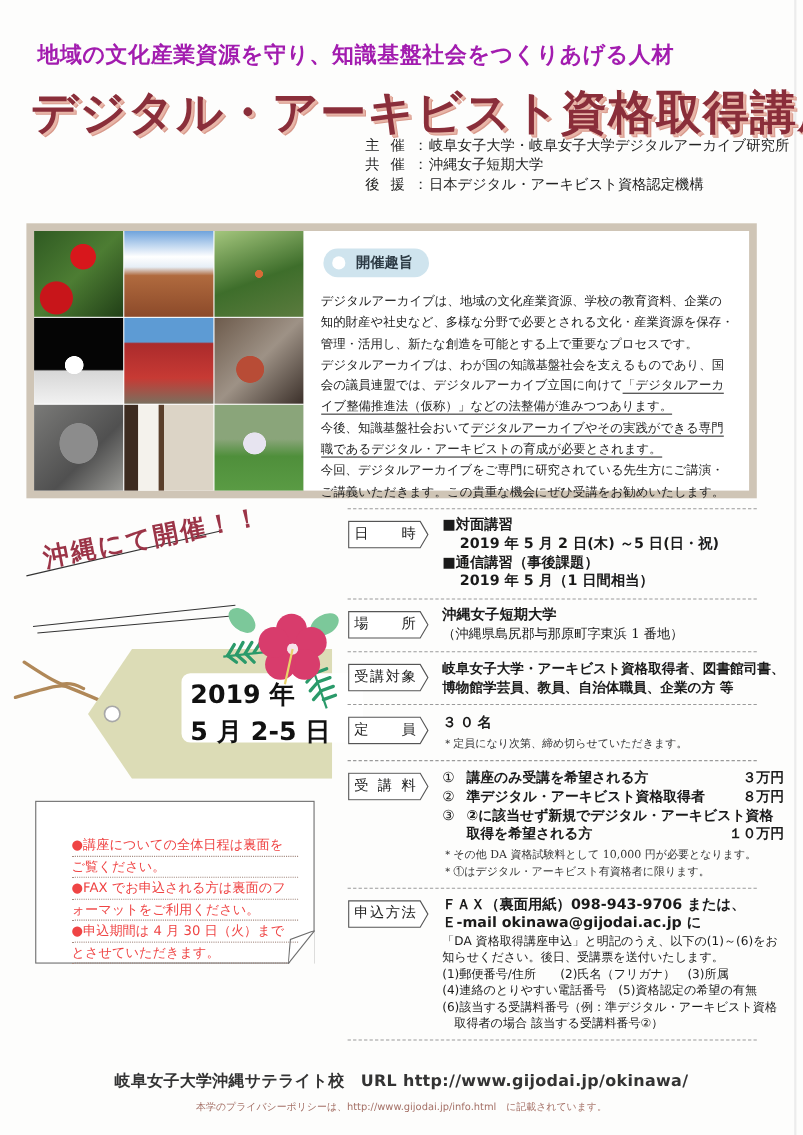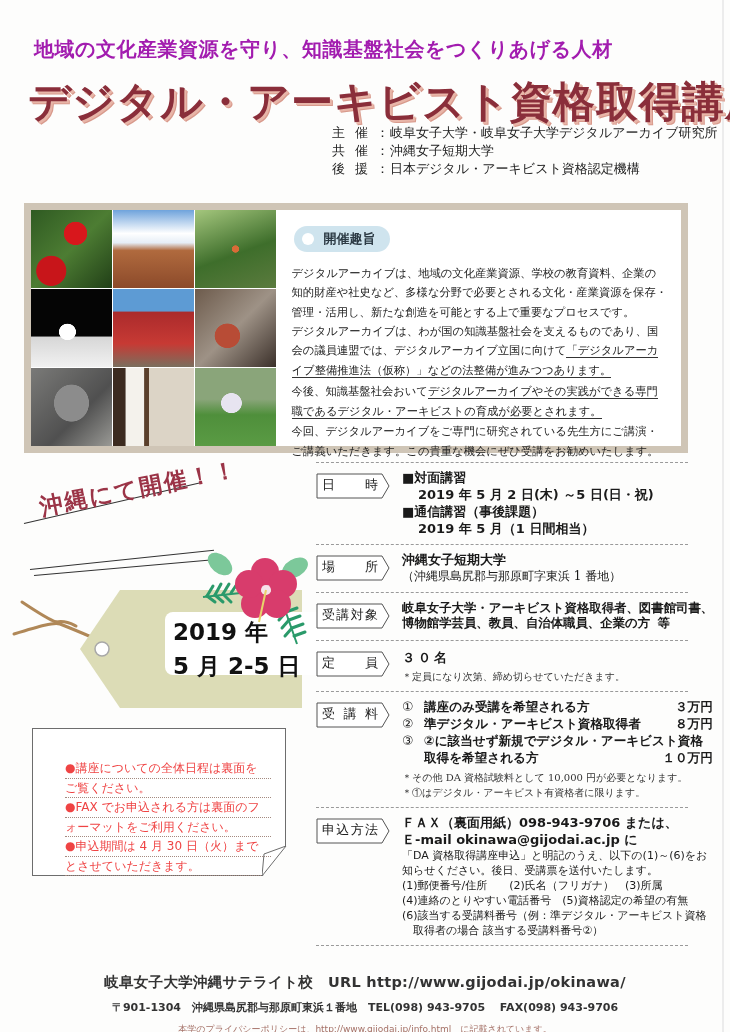--- a/index.html
+++ b/index.html
@@ -35,7 +35,7 @@
   .pill-label { font-size: 13px; font-weight: bold; color: #2c3a44; }
   .intro-body { margin-top: 12px; font-size: 11.3px; line-height: 19.3px; color: #222; }
   .intro-line { white-space: nowrap; }
-  .ul { border-bottom: 1px solid #333; font-family: Liberation Mono, monospace; }
+  .ul { border-bottom: 1px solid #333; }
 
   .okinawa-banner { position: absolute; left: 40px; top: 492px; transform: rotate(-11deg); transform-origin: left center; font-size: 23px; font-weight: bold; color: #9b3447; letter-spacing: 2px; white-space: nowrap; }
   .deco-line { position: absolute; height: 1px; background: #333; transform-origin: left center; }

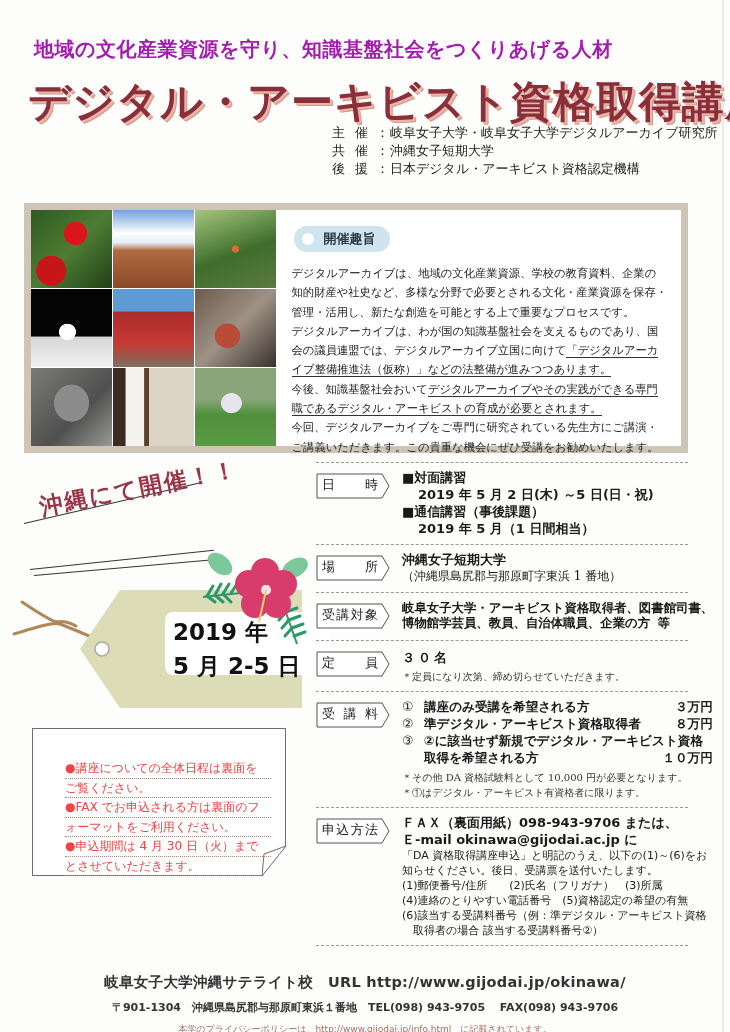--- a/index.html
+++ b/index.html
@@ -238,7 +238,7 @@
     </div>
     <div class="row-content">
       <div class="bold" style="font-size:12.4px; white-space:nowrap;">岐阜女子大学・アーキビスト資格取得者、図書館司書、</div>
-      <div class="bold" style="font-size:12.4px; white-space:nowrap;font-family:Liberation Mono, monospace;">博物館学芸員、教員、自治体職員、企業の方 等</div>
+      <div class="bold" style="font-size:12.4px; white-space:nowrap;">博物館学芸員、教員、自治体職員、企業の方 等</div>
     </div>
   </div>
 

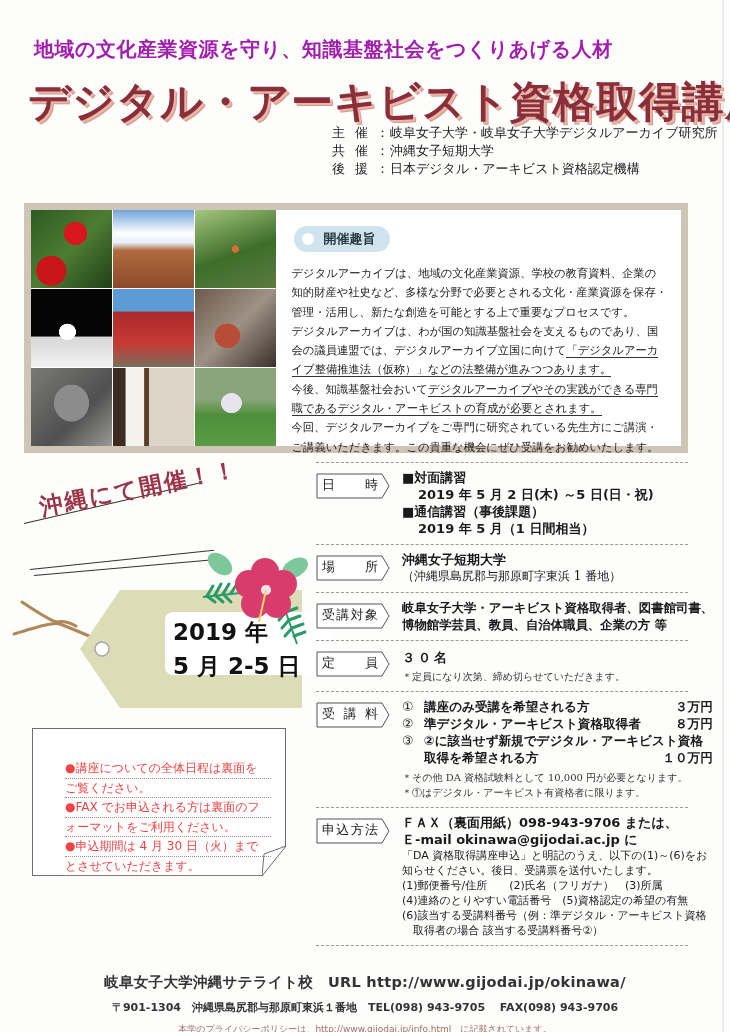--- a/index.html
+++ b/index.html
@@ -335,7 +335,6 @@
 
 <div class="footer">
   <div class="footer-main">岐阜女子大学沖縄サテライト校　URL http://www.gijodai.jp/okinawa/</div>
-  <div class="footer-addr">〒901-1304　沖縄県島尻郡与那原町東浜１番地　TEL(098) 943-9705　 FAX(098) 943-9706</div>
   <div class="footer-privacy">本学のプライバシーポリシーは、http://www.gijodai.jp/info.html　に記載されています。</div>
 </div>
 

